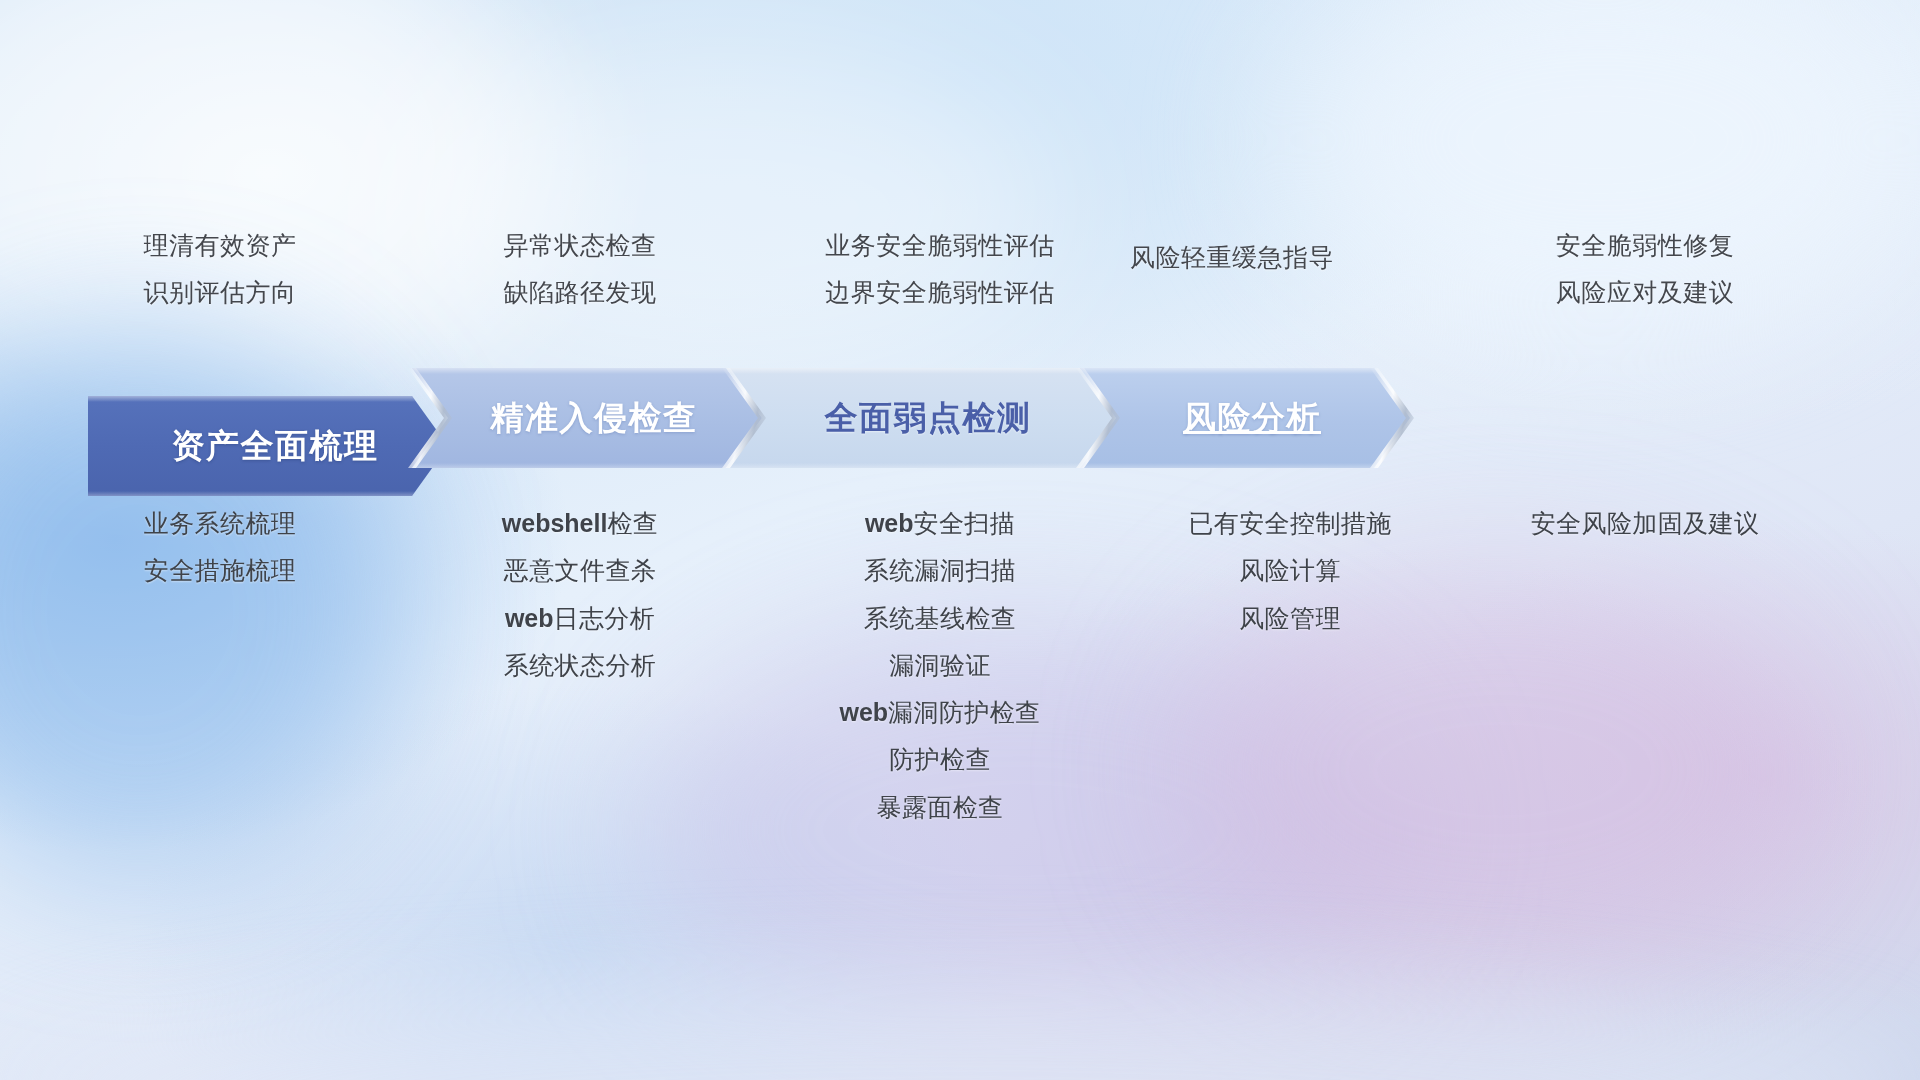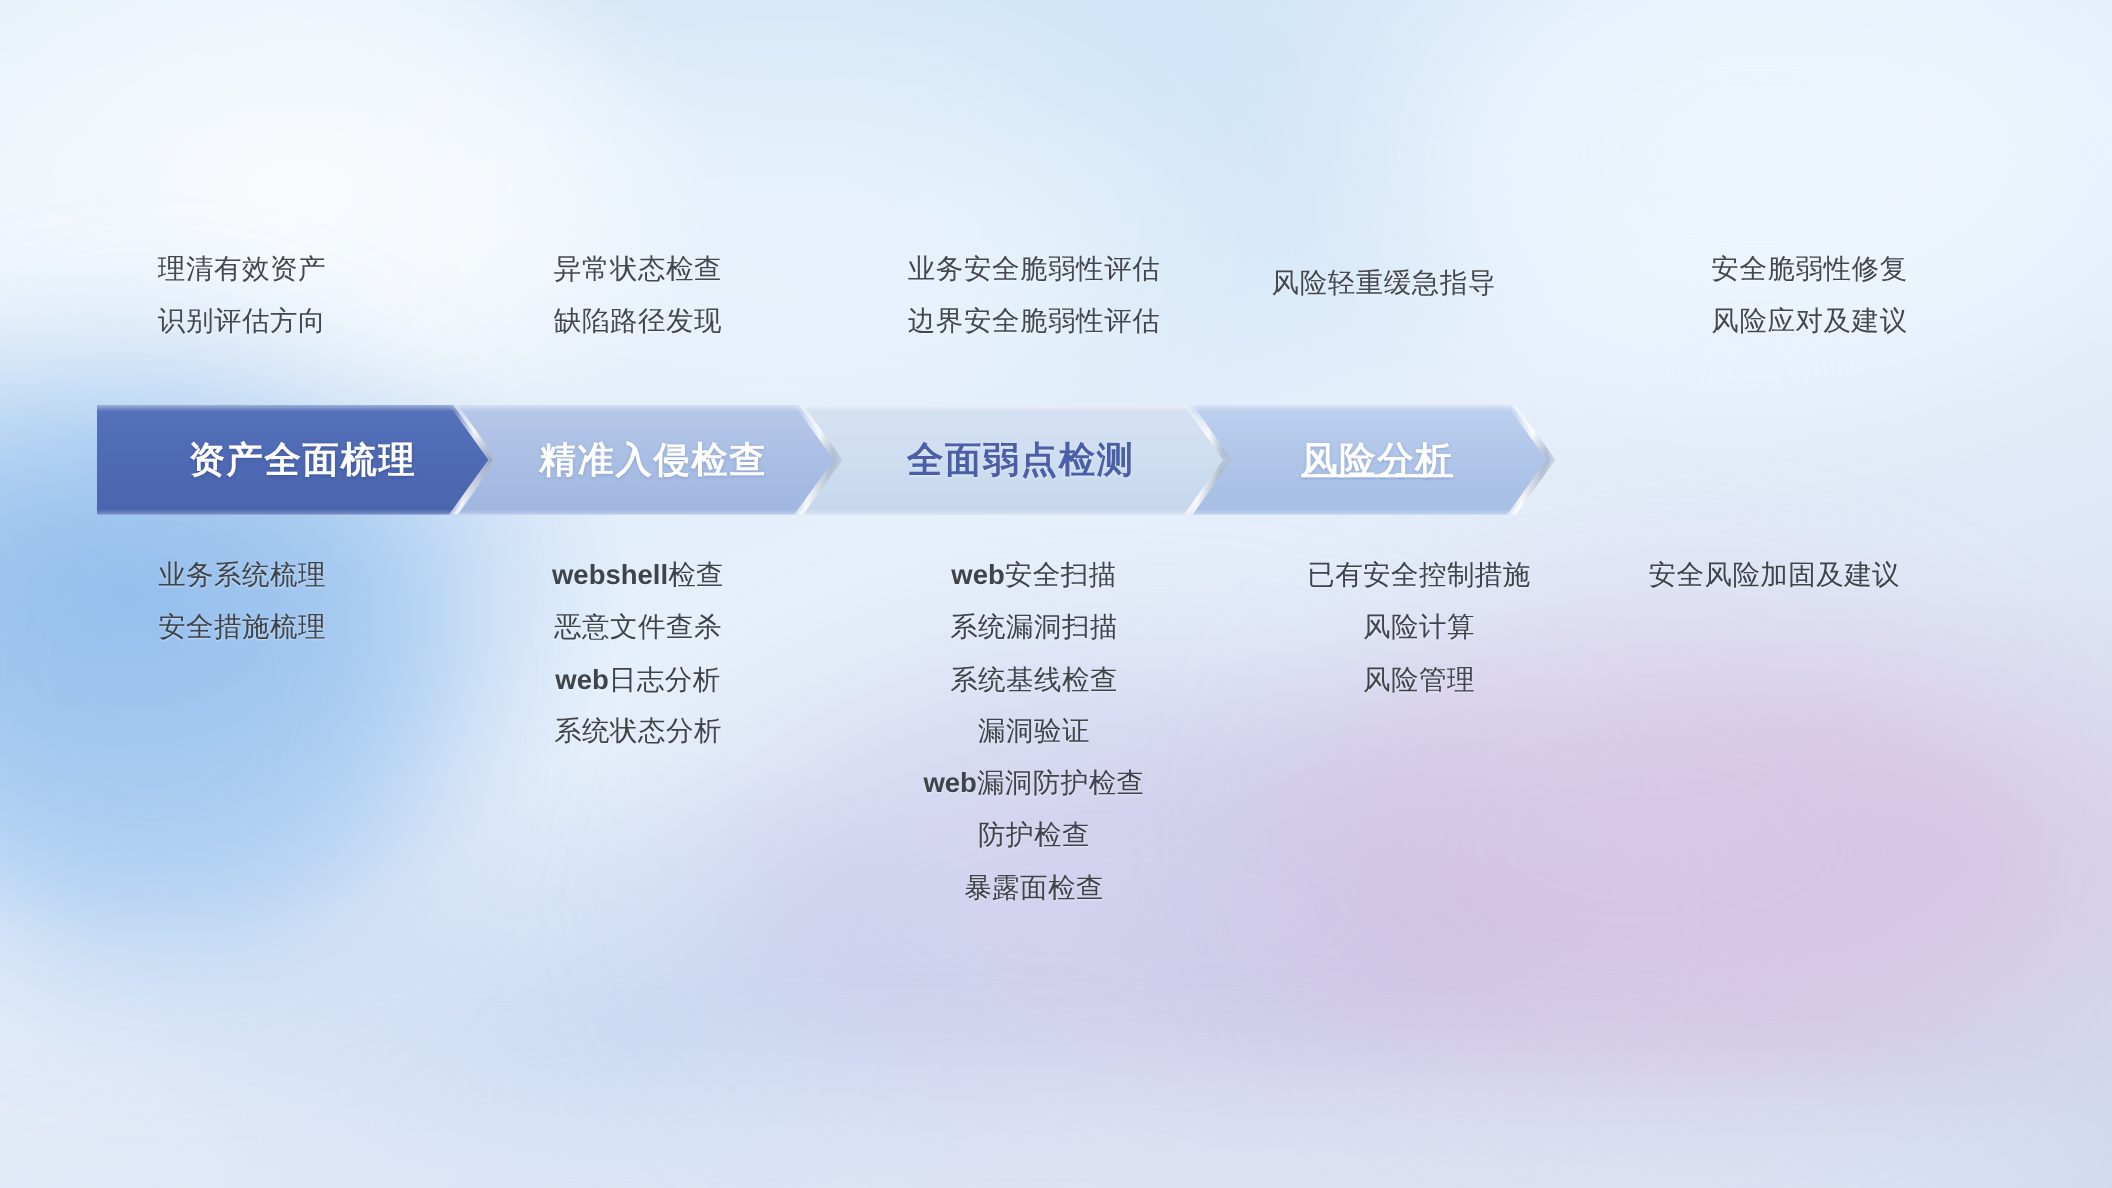--- a/index.html
+++ b/index.html
@@ -219,7 +219,7 @@
           <div class="cap">业务安全脆弱性评估</div>
           <div class="cap">边界安全脆弱性评估</div>
         </div>
-        <div class="top-col" style="position: absolute; left: 1078px; width: 360px; justify-content: center; padding-top: 12px;">
+        <div class="top-col" style="position: absolute; left: 1052px; width: 360px; justify-content: center; padding-top: 12px;">
           <div class="cap">风险轻重缓急指导</div>
         </div>
         <div class="top-col" style="position: absolute; left: 1465px; width: 360px;">

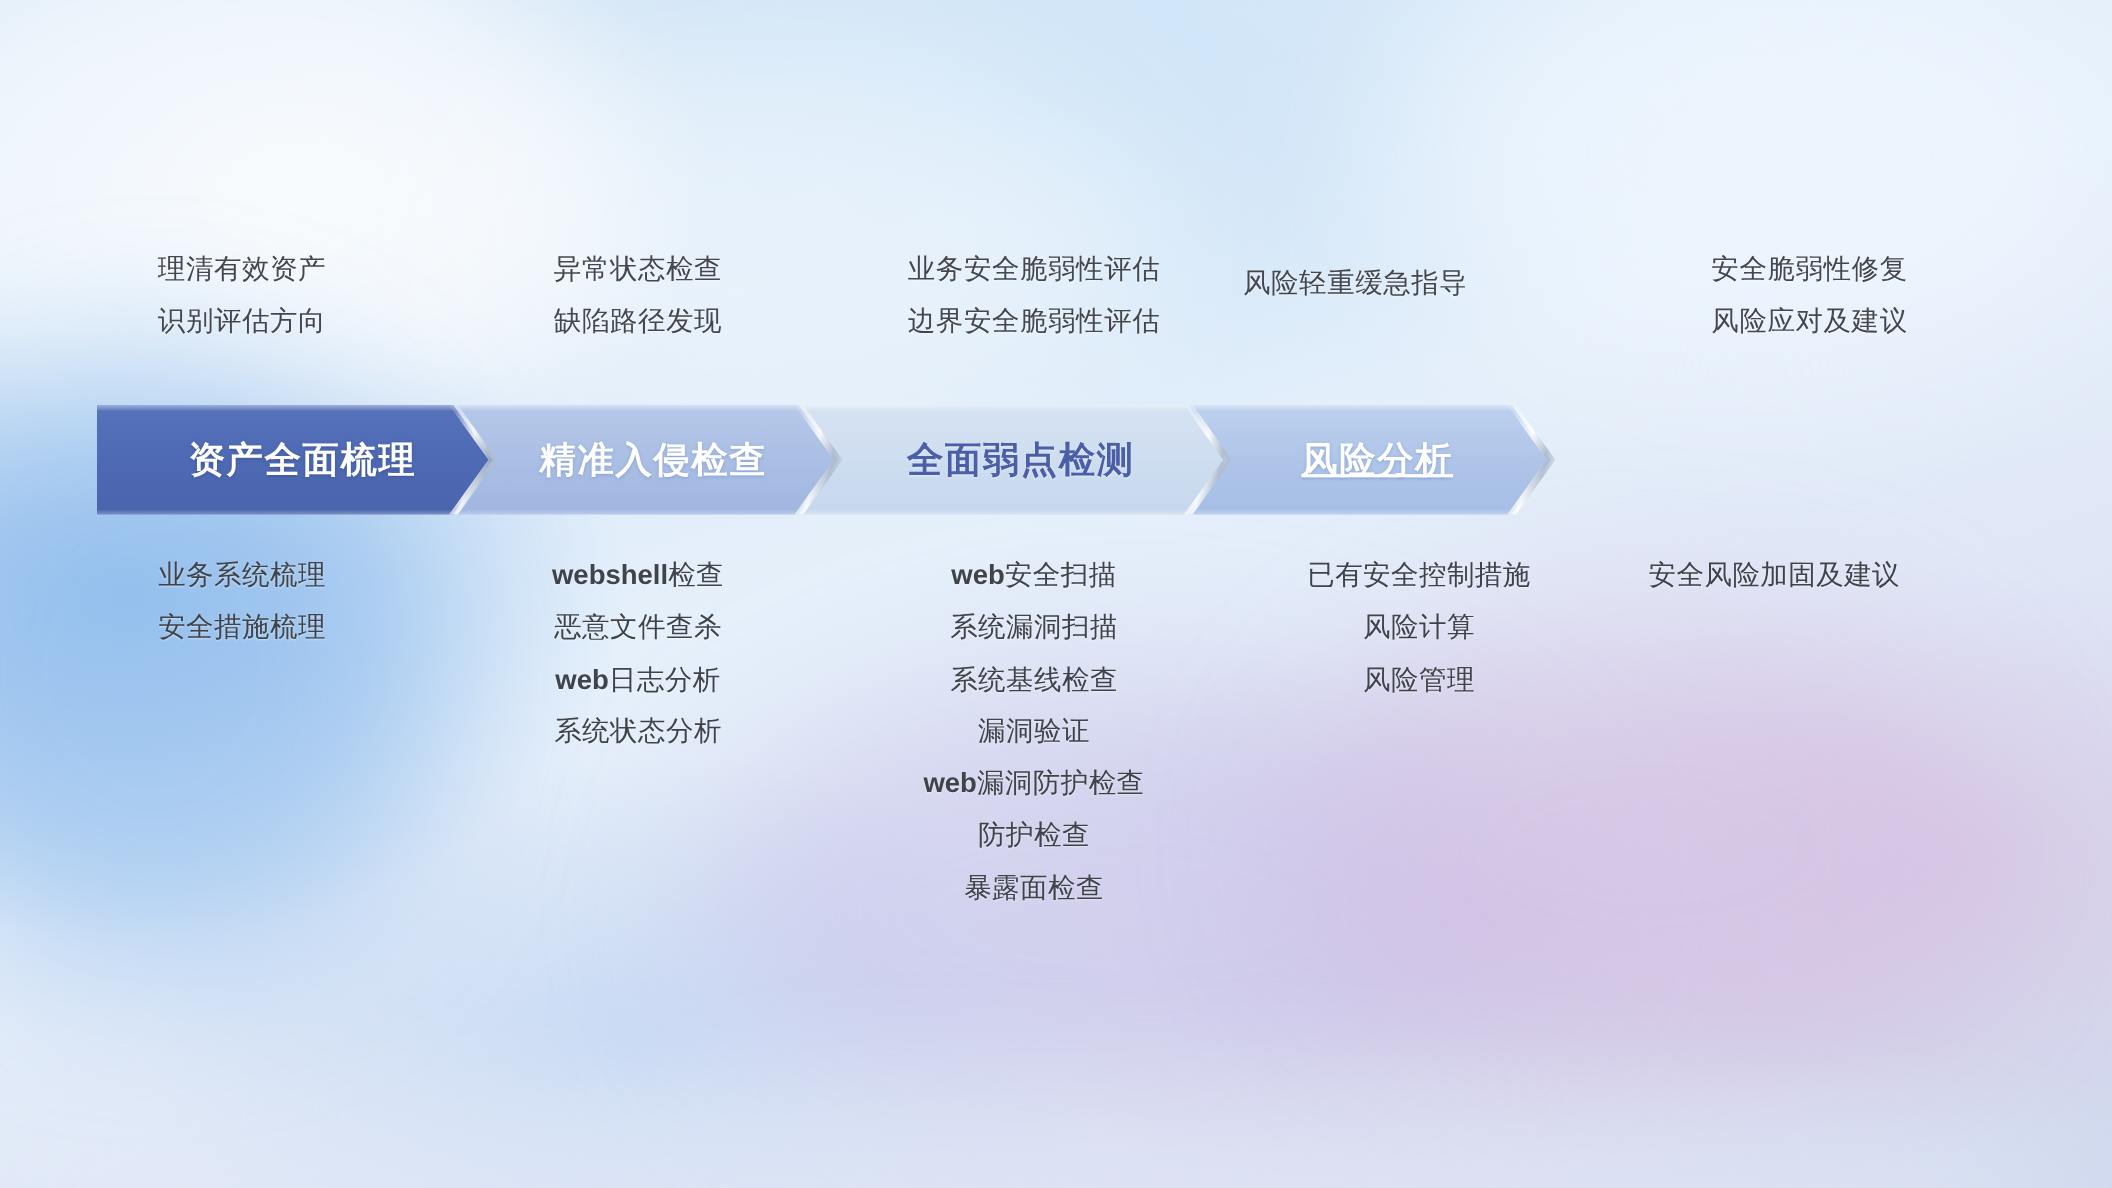--- a/index.html
+++ b/index.html
@@ -108,7 +108,7 @@
     white-space: nowrap;
     padding-left: 14px;
   }
-  .chev.s1 { background: linear-gradient(180deg, #5672bb 0%, #4f6ab4 50%, #4a64ad 100%); }
+  .chev.s1 { background: linear-gradient(180deg, #5672bb 0%, #4f6ab4 50%, #4a64ad 100%); margin-top: 28px; }
   .chev.s1 .chev-label { color: #ffffff; text-shadow: 0 1px 3px rgba(30,50,100,0.35); }
   .chev.s2 { background: linear-gradient(180deg, #b6c8e9 0%, #a9bee4 55%, #a0b6e0 100%); }
   .chev.s2 .chev-label { color: #ffffff; text-shadow: 0 1px 3px rgba(60,85,150,0.28); }

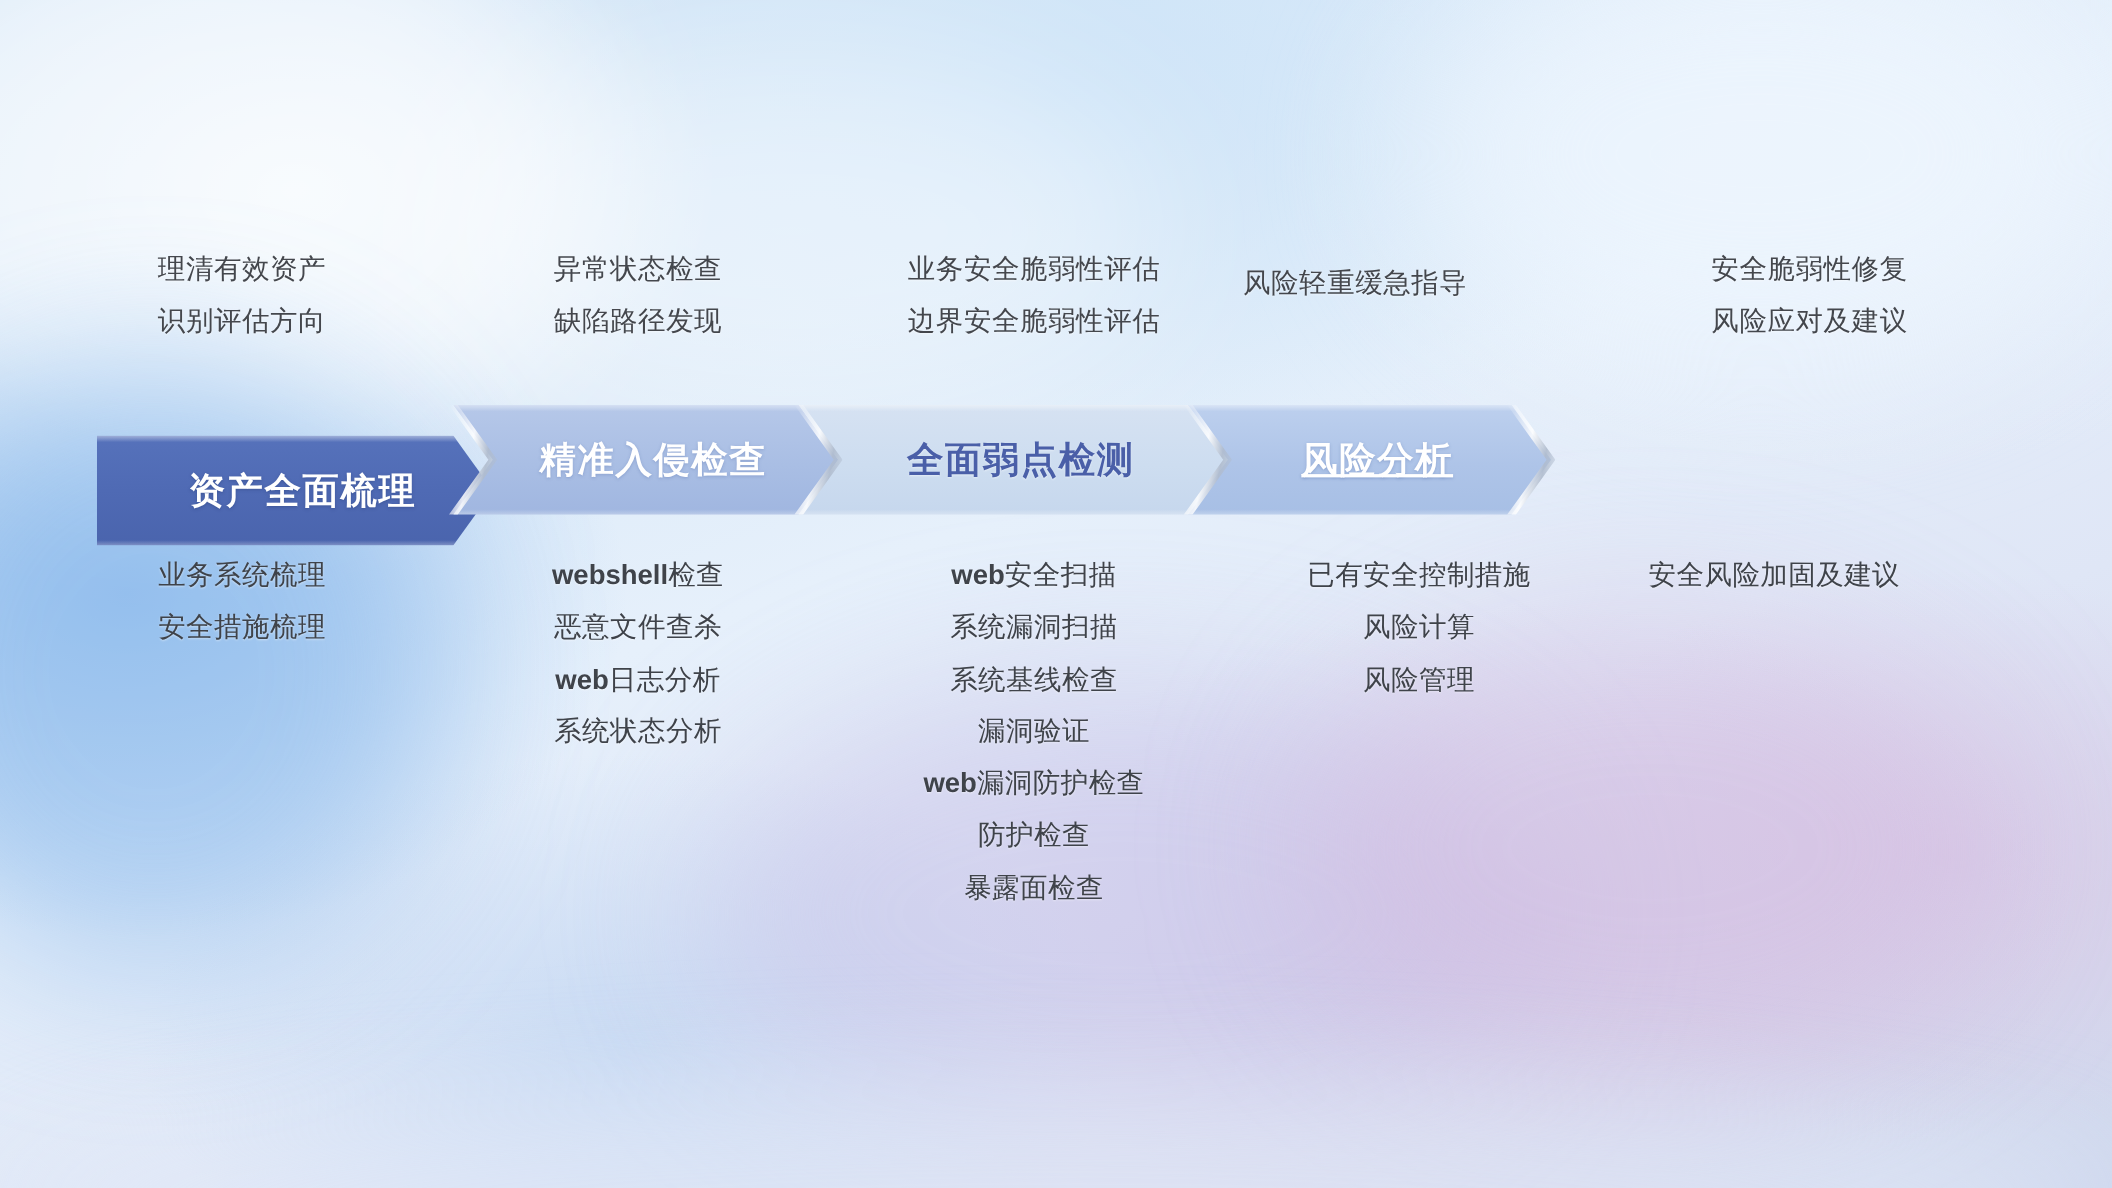--- a/index.html
+++ b/index.html
@@ -274,7 +274,7 @@
           <div class="item">风险计算</div>
           <div class="item">风险管理</div>
         </div>
-        <div class="bot-col" style="position: absolute; left: 1433px; width: 360px;">
+        <div class="bot-col" style="position: absolute; left: 1465px; width: 360px;">
           <div class="item">安全风险加固及建议</div>
         </div>
       </div>

